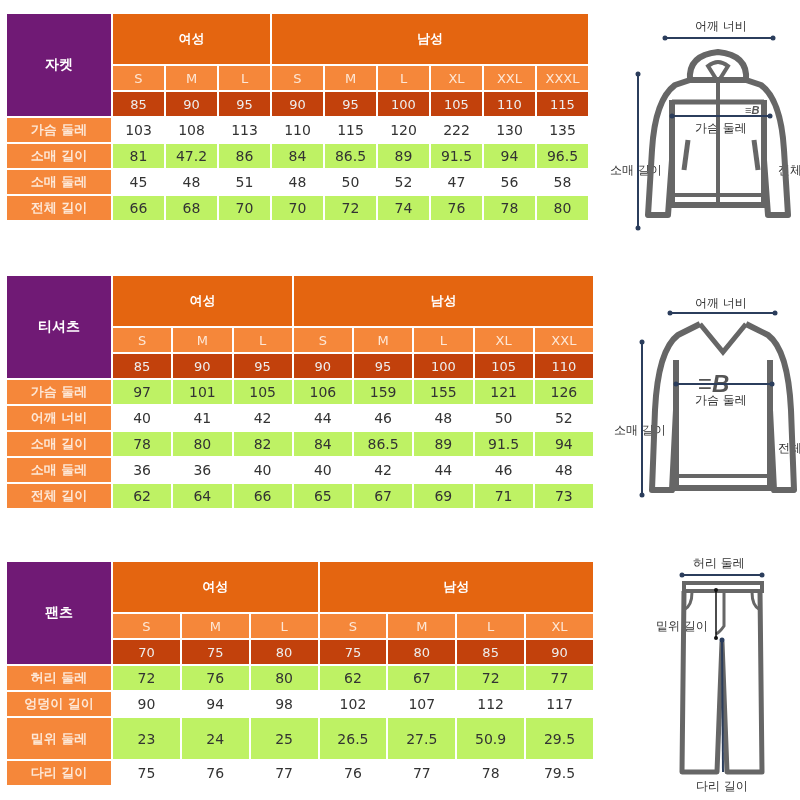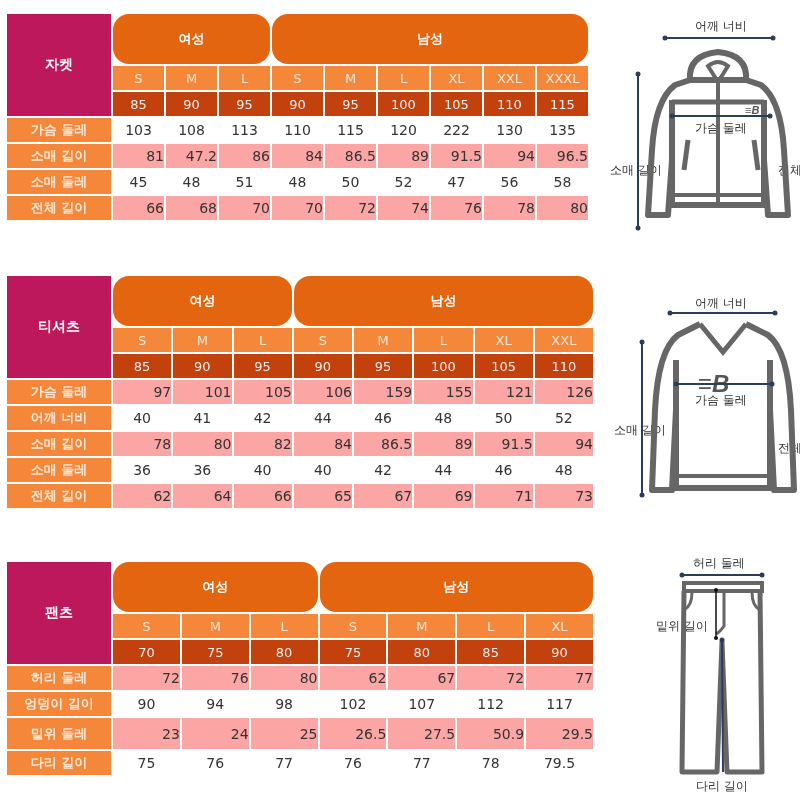--- a/index.html
+++ b/index.html
@@ -8,7 +8,7 @@
   table.sz{border-collapse:separate;border-spacing:2px;table-layout:fixed;}
   table.sz td{text-align:center;vertical-align:middle;padding:0;font-size:14px;color:#333;}
   .cat{background:#be185d;color:#fff !important;font-weight:bold;font-size:14px !important;}
-  .grp{background:#e46510;color:#fff !important;font-weight:bold;font-size:13px !important;border-radius:16px;}
+  .grp{background:#e46510;color:#fff !important;font-weight:bold;font-size:13px !important;}
   .size{background:#f5873a;color:#fde7d6 !important;font-size:13px !important;}
   .num{background:#c2410c;color:#eeeeee !important;font-size:13px !important;}
   .lbl{background:#f5873a;color:#fde7d6 !important;font-weight:bold;font-size:13px !important;}

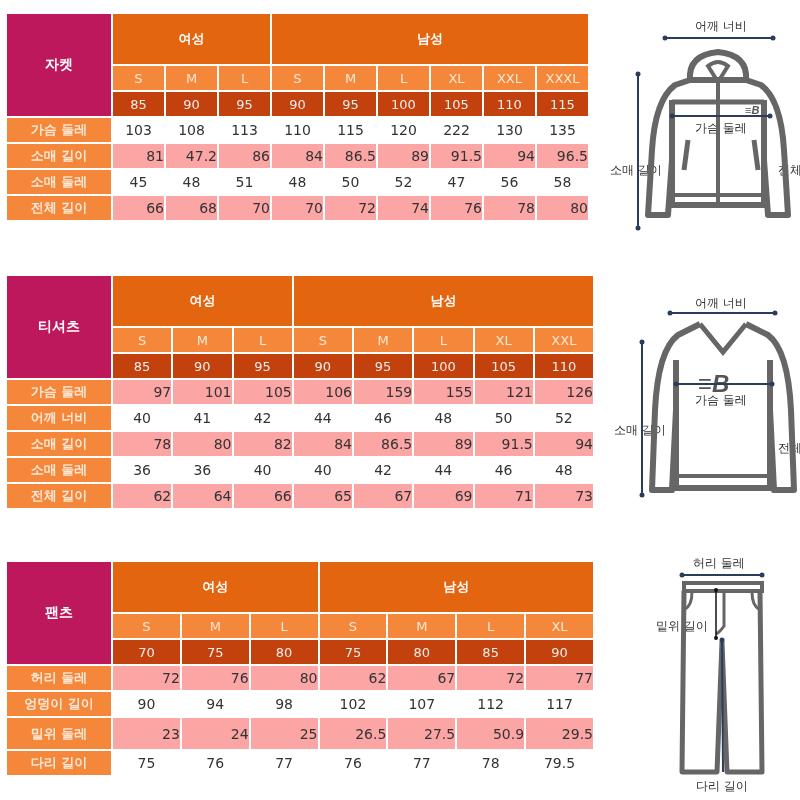--- a/index.html
+++ b/index.html
@@ -7,7 +7,7 @@
   .section{position:absolute;left:5px;}
   table.sz{border-collapse:separate;border-spacing:2px;table-layout:fixed;}
   table.sz td{text-align:center;vertical-align:middle;padding:0;font-size:14px;color:#333;}
-  .cat{background:#be185d;color:#fff !important;font-weight:bold;font-size:14px !important;}
+  .cat{background:#701a75;color:#fff !important;font-weight:bold;font-size:14px !important;}
   .grp{background:#e46510;color:#fff !important;font-weight:bold;font-size:13px !important;}
   .size{background:#f5873a;color:#fde7d6 !important;font-size:13px !important;}
   .num{background:#c2410c;color:#eeeeee !important;font-size:13px !important;}

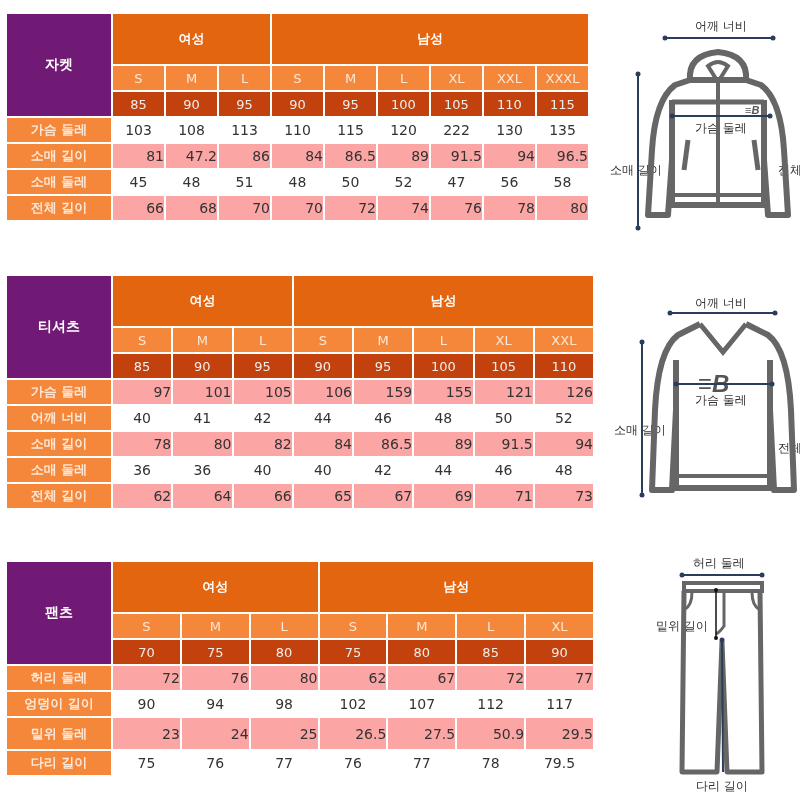--- a/index.html
+++ b/index.html
@@ -13,7 +13,7 @@
   .num{background:#c2410c;color:#eeeeee !important;font-size:13px !important;}
   .lbl{background:#f5873a;color:#fde7d6 !important;font-weight:bold;font-size:13px !important;}
   .v{background:#fff;}
-  .alt td.v{background:#fca5a5;text-align:right;}
+  .alt td.v{background:#bef264;}
   .diagram{position:absolute;}
   .dlabel{position:absolute;font-size:12px;color:#333;white-space:nowrap;}
 </style>

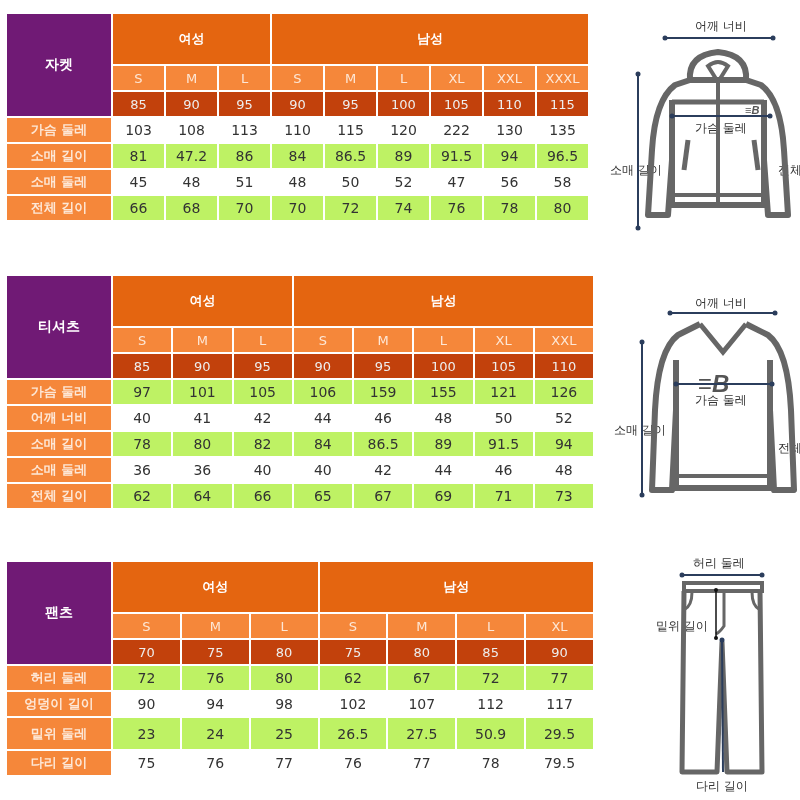--- a/index.html
+++ b/index.html
@@ -321,7 +321,7 @@
     <td class="v">112</td>
     <td class="v">117</td>
   </tr>
-  <tr style="height:31px" class="alt">
+  <tr style="height:41px" class="alt">
     <td class="lbl">밑위 둘레</td>
     <td class="v">23</td>
     <td class="v">24</td>

